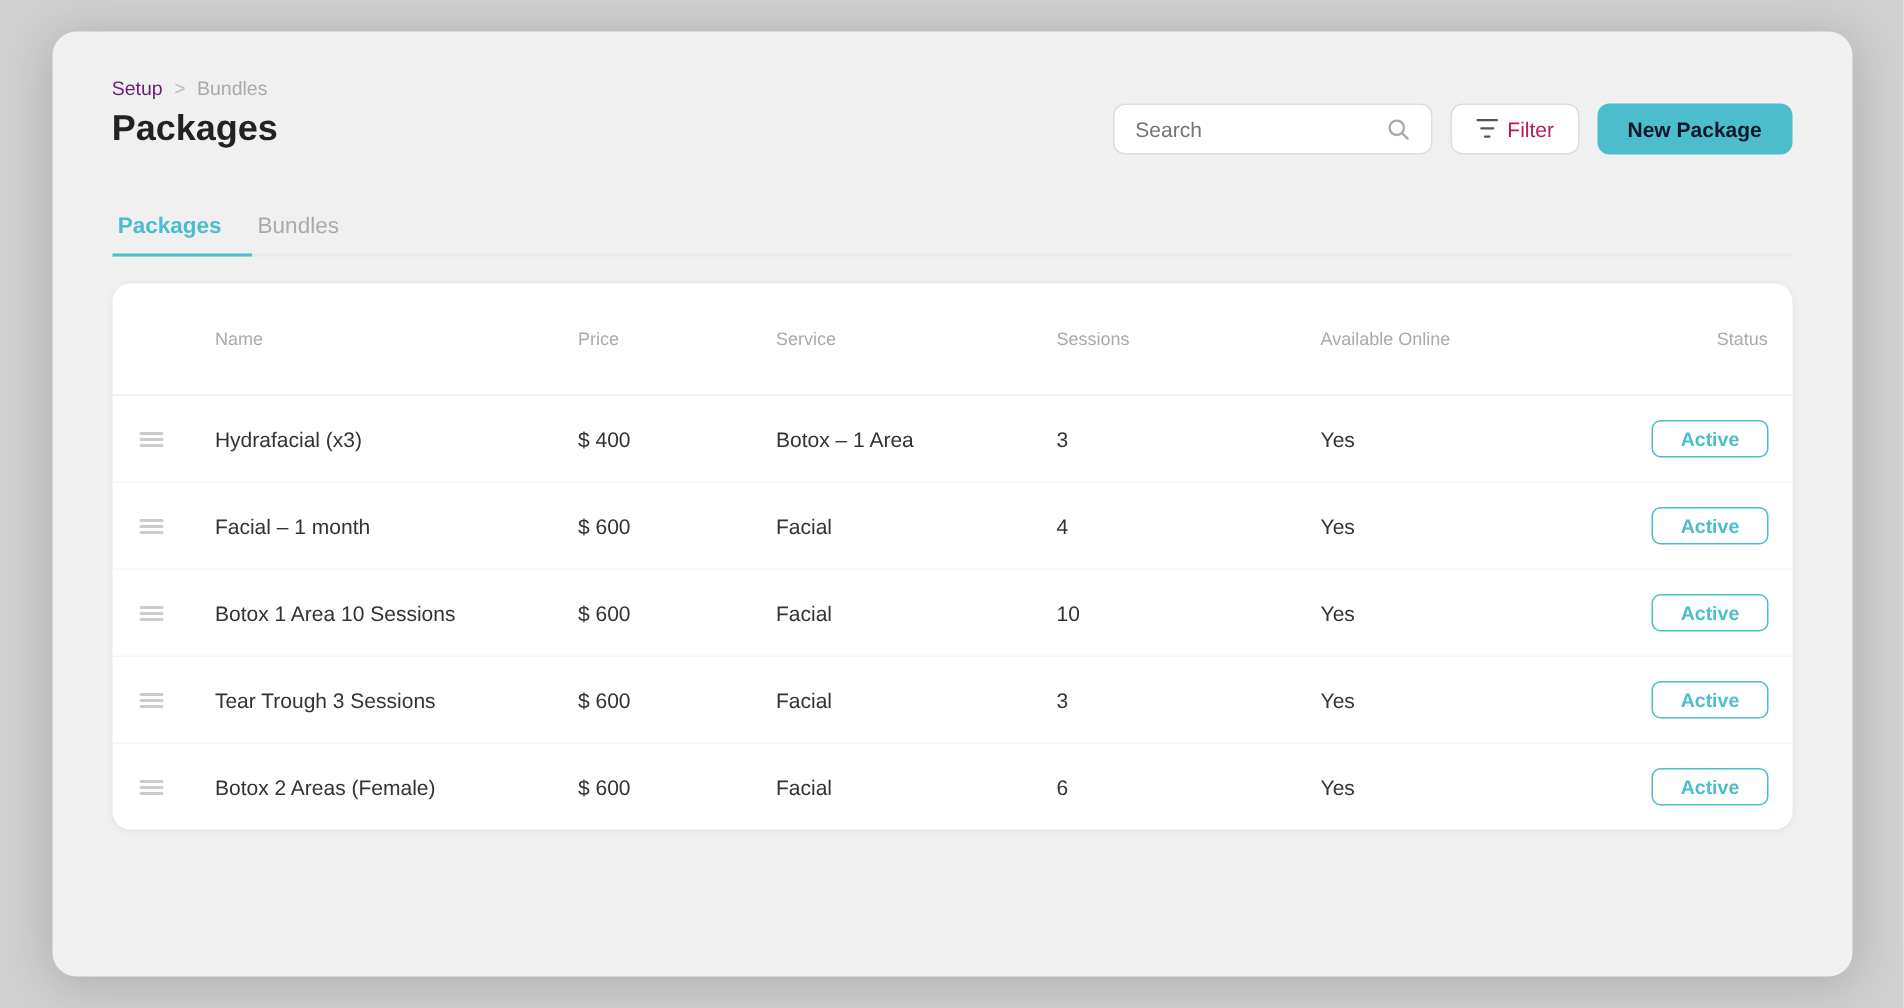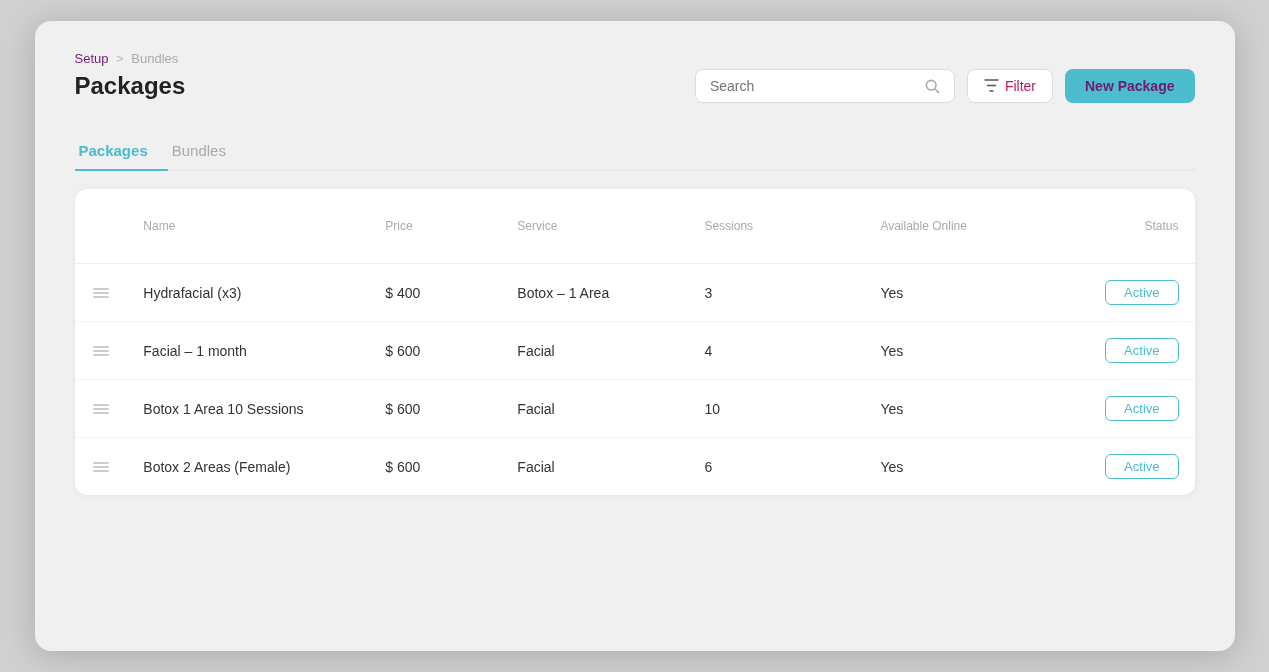--- a/index.html
+++ b/index.html
@@ -59,7 +59,7 @@
       border: 1px solid #ddd;
       border-radius: 8px;
       padding: 8px 14px;
-      width: 260px;
+      width: 213px;
       gap: 8px;
     }
     .search-box input {

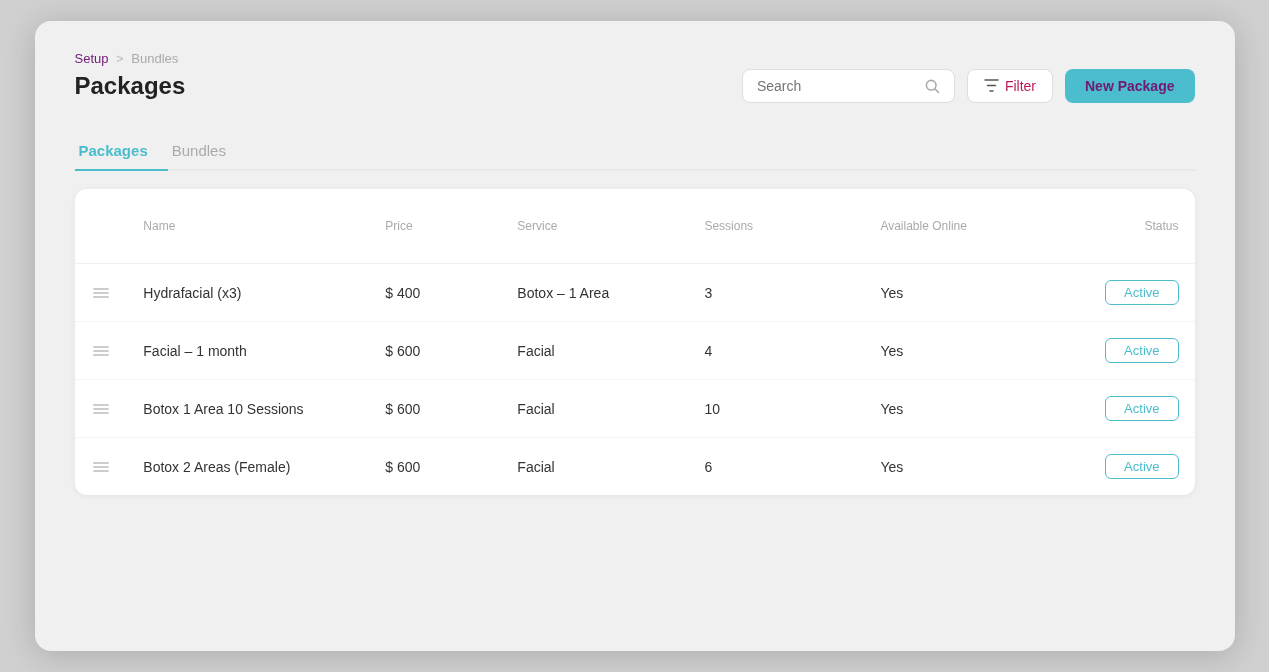--- a/index.html
+++ b/index.html
@@ -88,7 +88,7 @@
     }
     .new-package-btn {
       background: #4bbdcc;
-      color: #701a75;
+      color: #0f172a;
       border: none;
       border-radius: 8px;
       padding: 9px 20px;

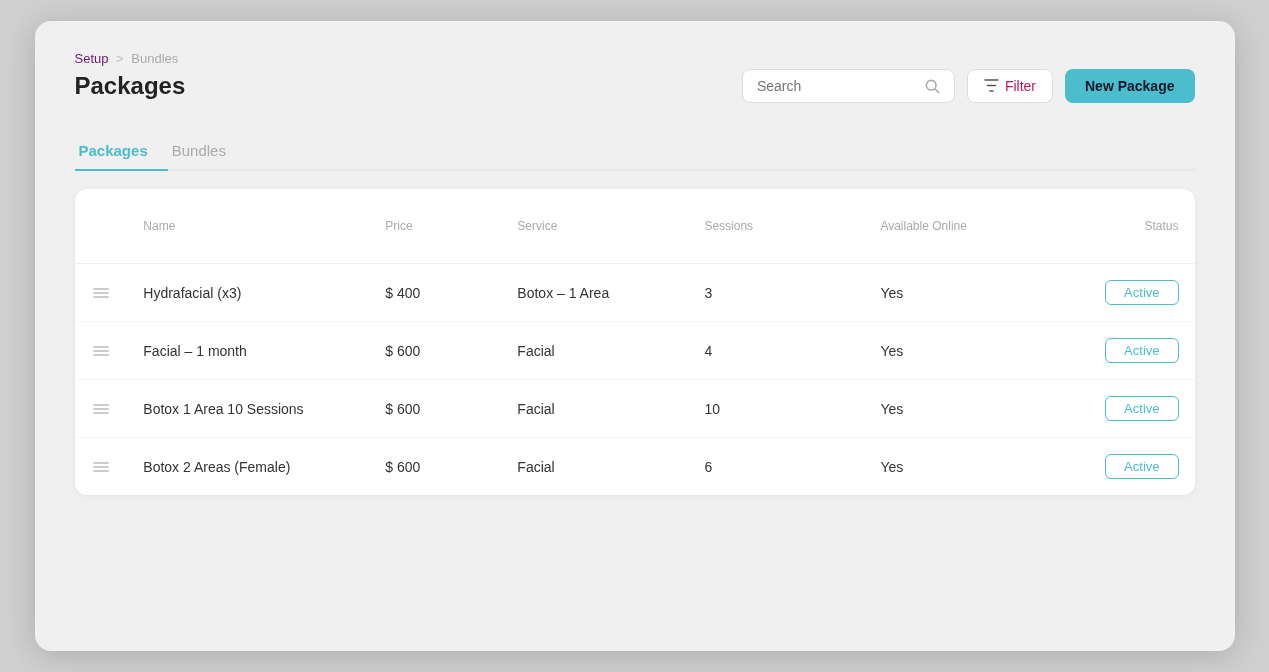--- a/index.html
+++ b/index.html
@@ -173,7 +173,7 @@
       border-radius: 6px;
       padding: 4px 18px;
       font-size: 13px;
-      font-weight: 400;
+      font-weight: 700;
       background: #fff;
     }
     .col-drag { width: 48px; }

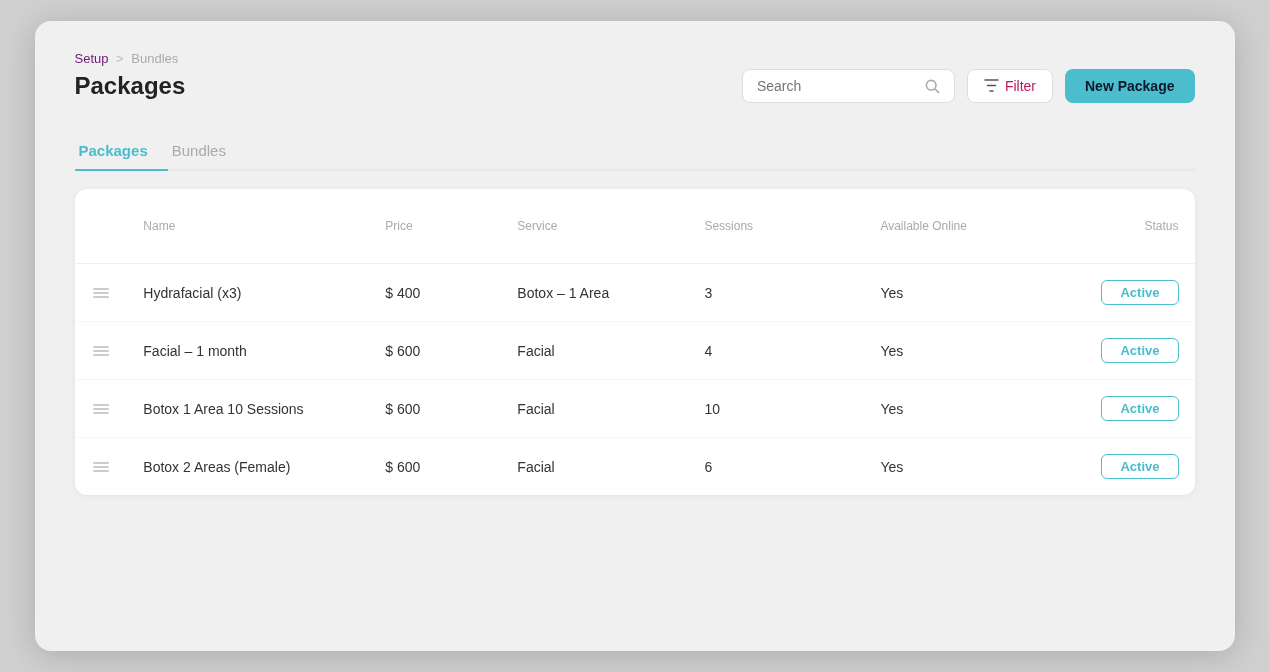--- a/index.html
+++ b/index.html
@@ -297,6 +297,23 @@
           <span class="drag-line"></span>
         </div>
       </td>
+      <td class="col-name">Tear Trough 3 Sessions</td>
+      <td class="col-price">$ 600</td>
+      <td class="col-service">Facial</td>
+      <td class="col-sessions">3</td>
+      <td class="col-available">Yes</td>
+      <td class="col-status">
+        <span class="status-badge">Active</span>
+      </td>
+    </tr>
+          <tr>
+      <td class="col-drag">
+        <div class="drag-icon">
+          <span class="drag-line"></span>
+          <span class="drag-line"></span>
+          <span class="drag-line"></span>
+        </div>
+      </td>
       <td class="col-name">Botox 2 Areas (Female)</td>
       <td class="col-price">$ 600</td>
       <td class="col-service">Facial</td>

